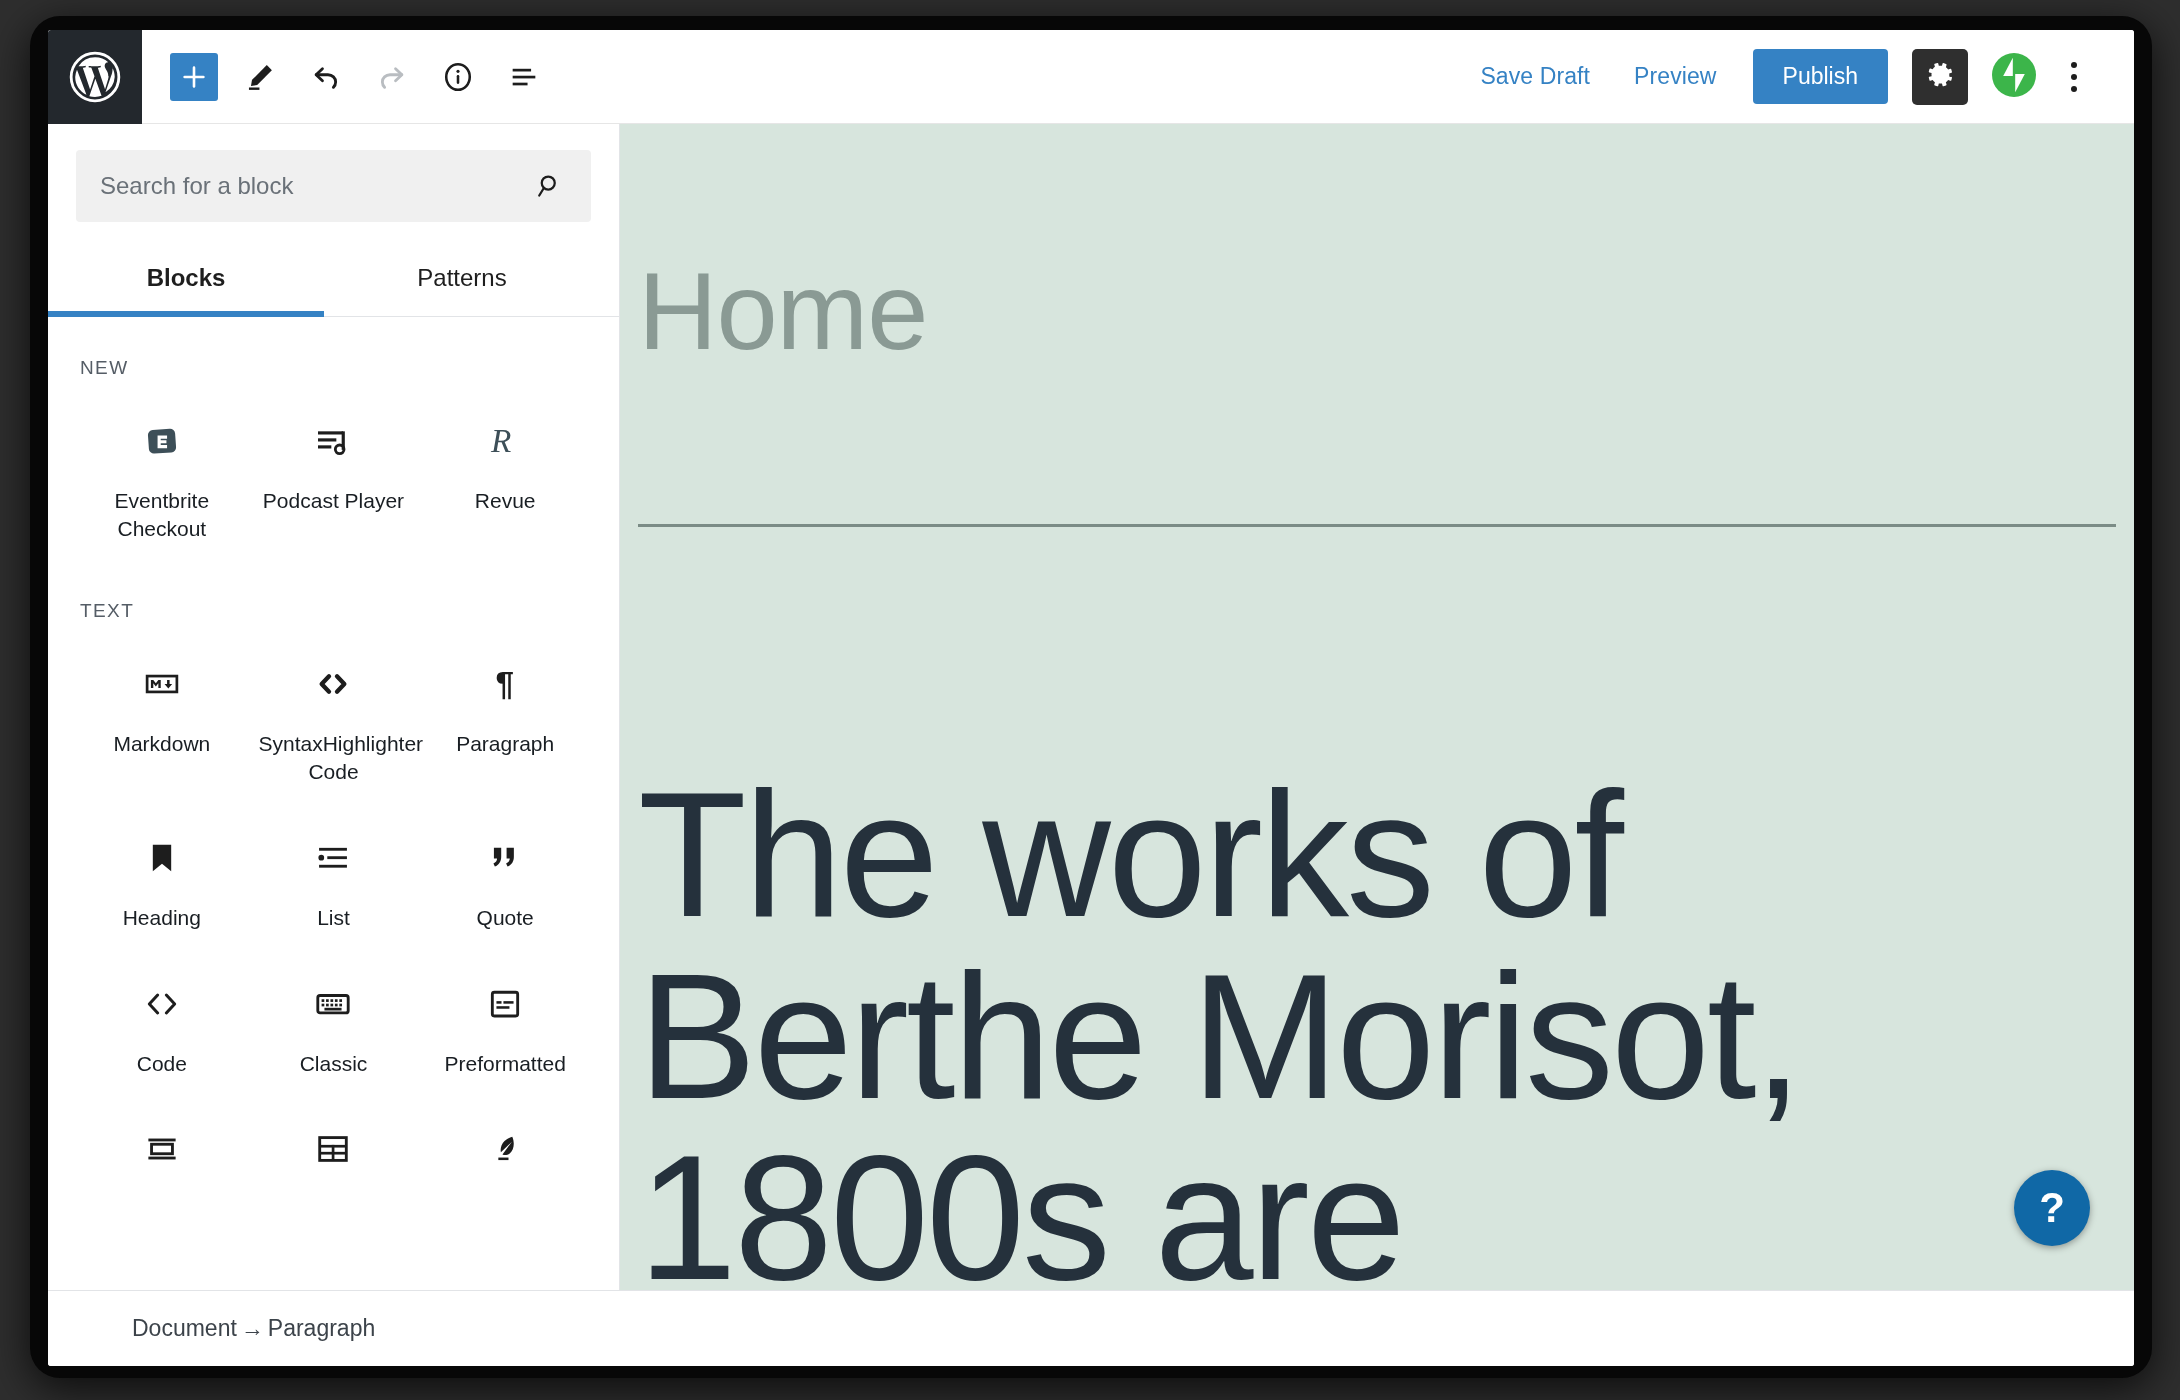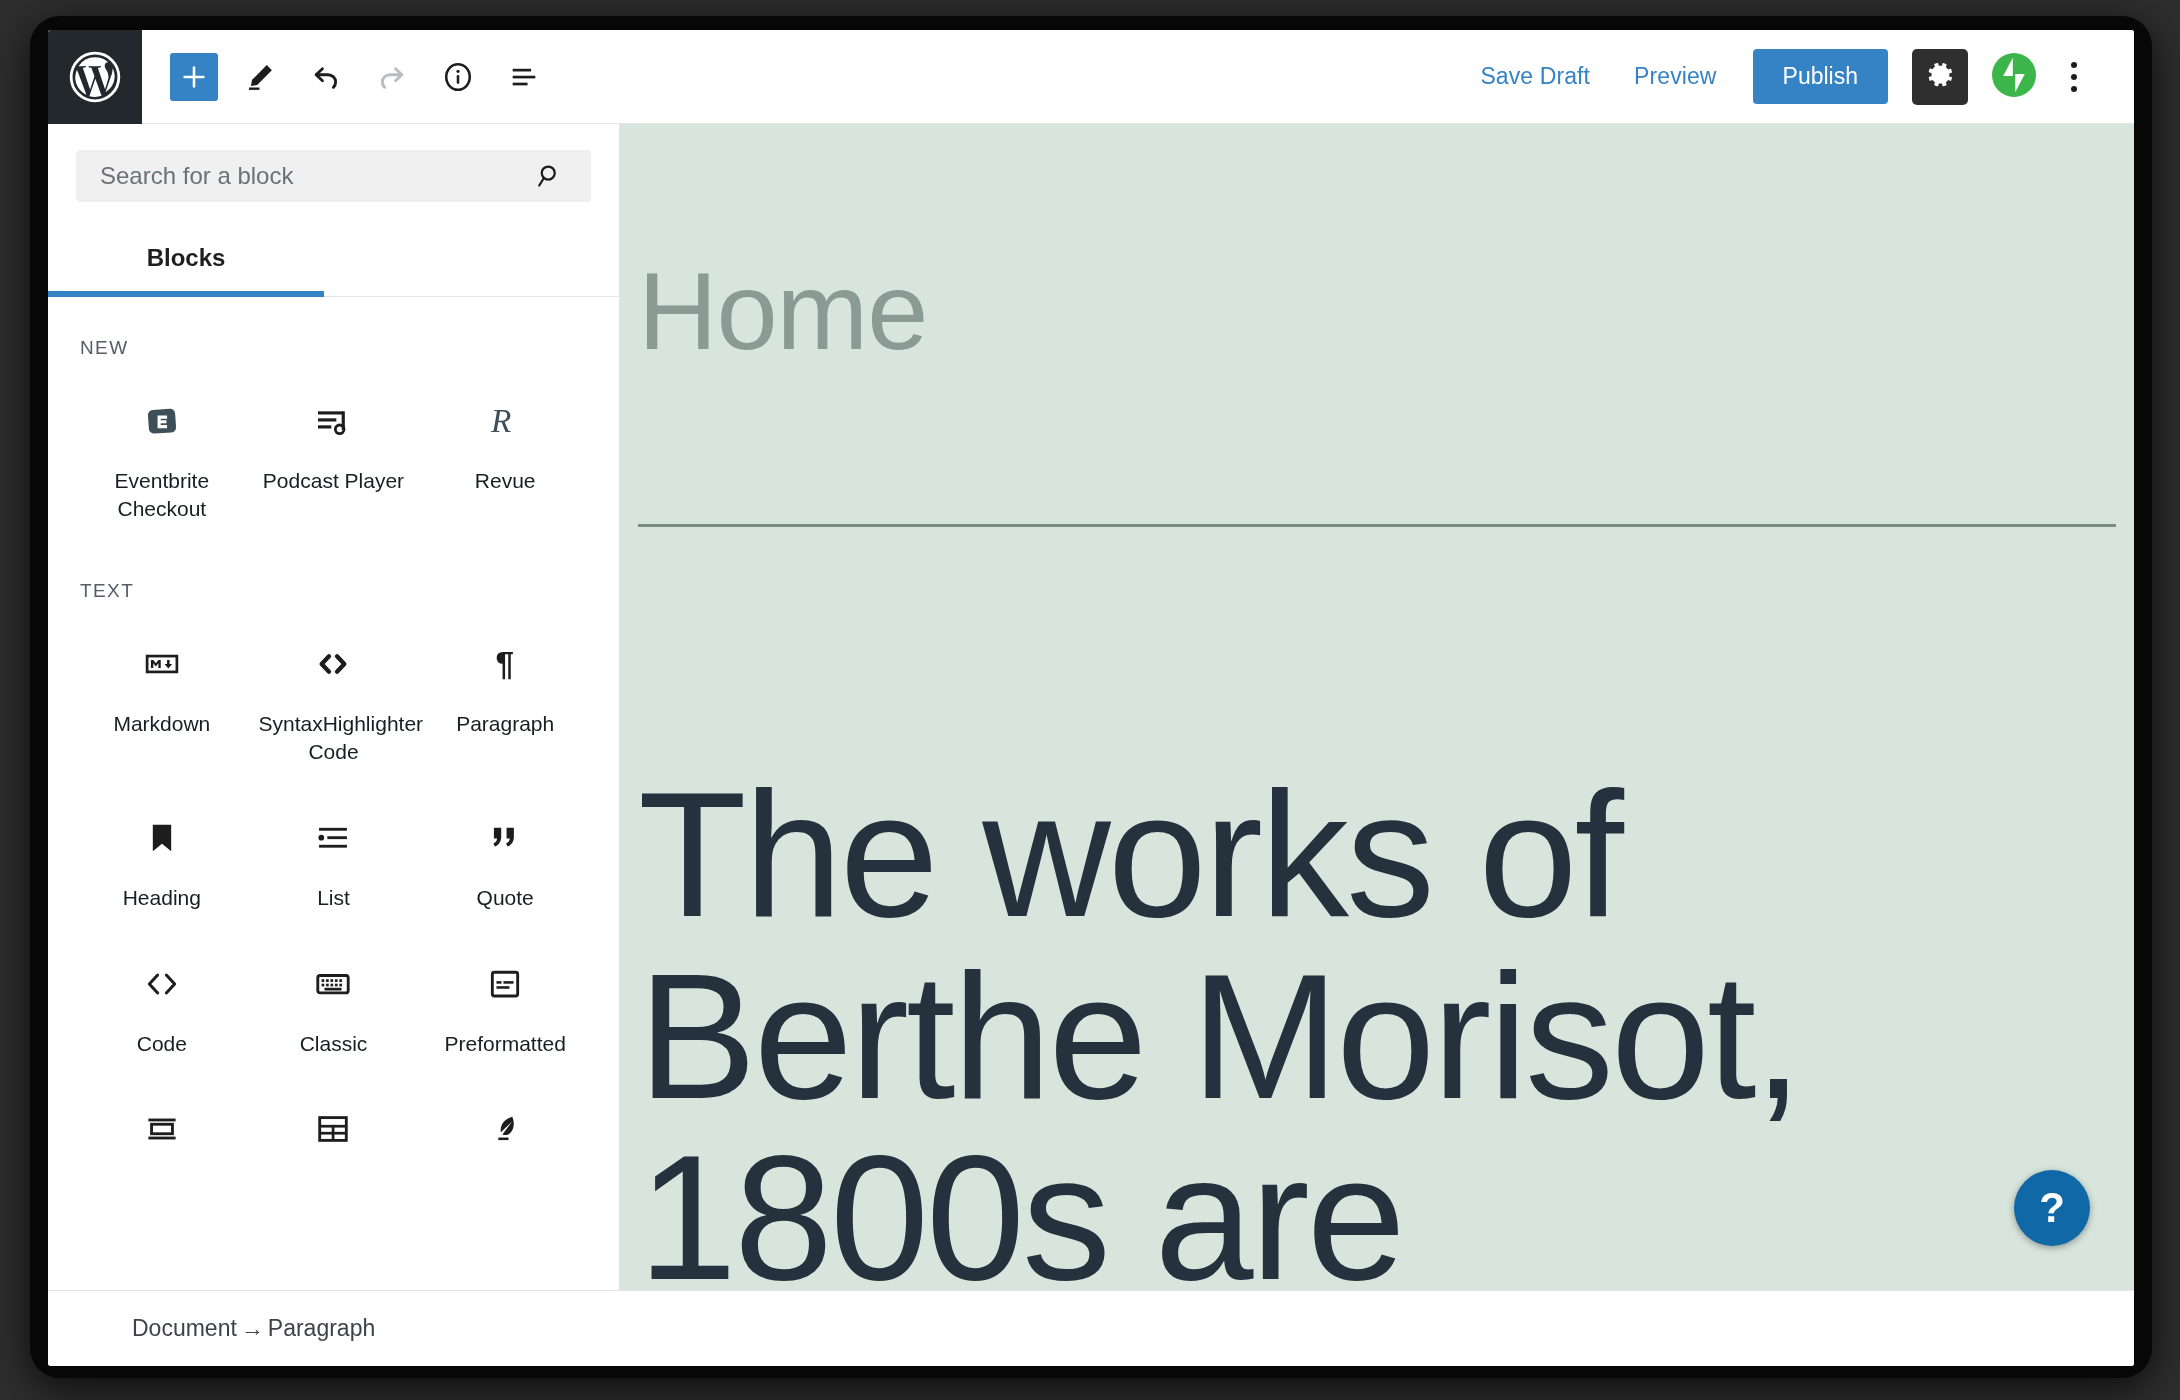--- a/index.html
+++ b/index.html
@@ -192,7 +192,7 @@
     position: relative;
     background: #f0f0f0;
     border-radius: 4px;
-    height: 52px;
+    height: 72px;
     display: flex;
     align-items: center;
   }

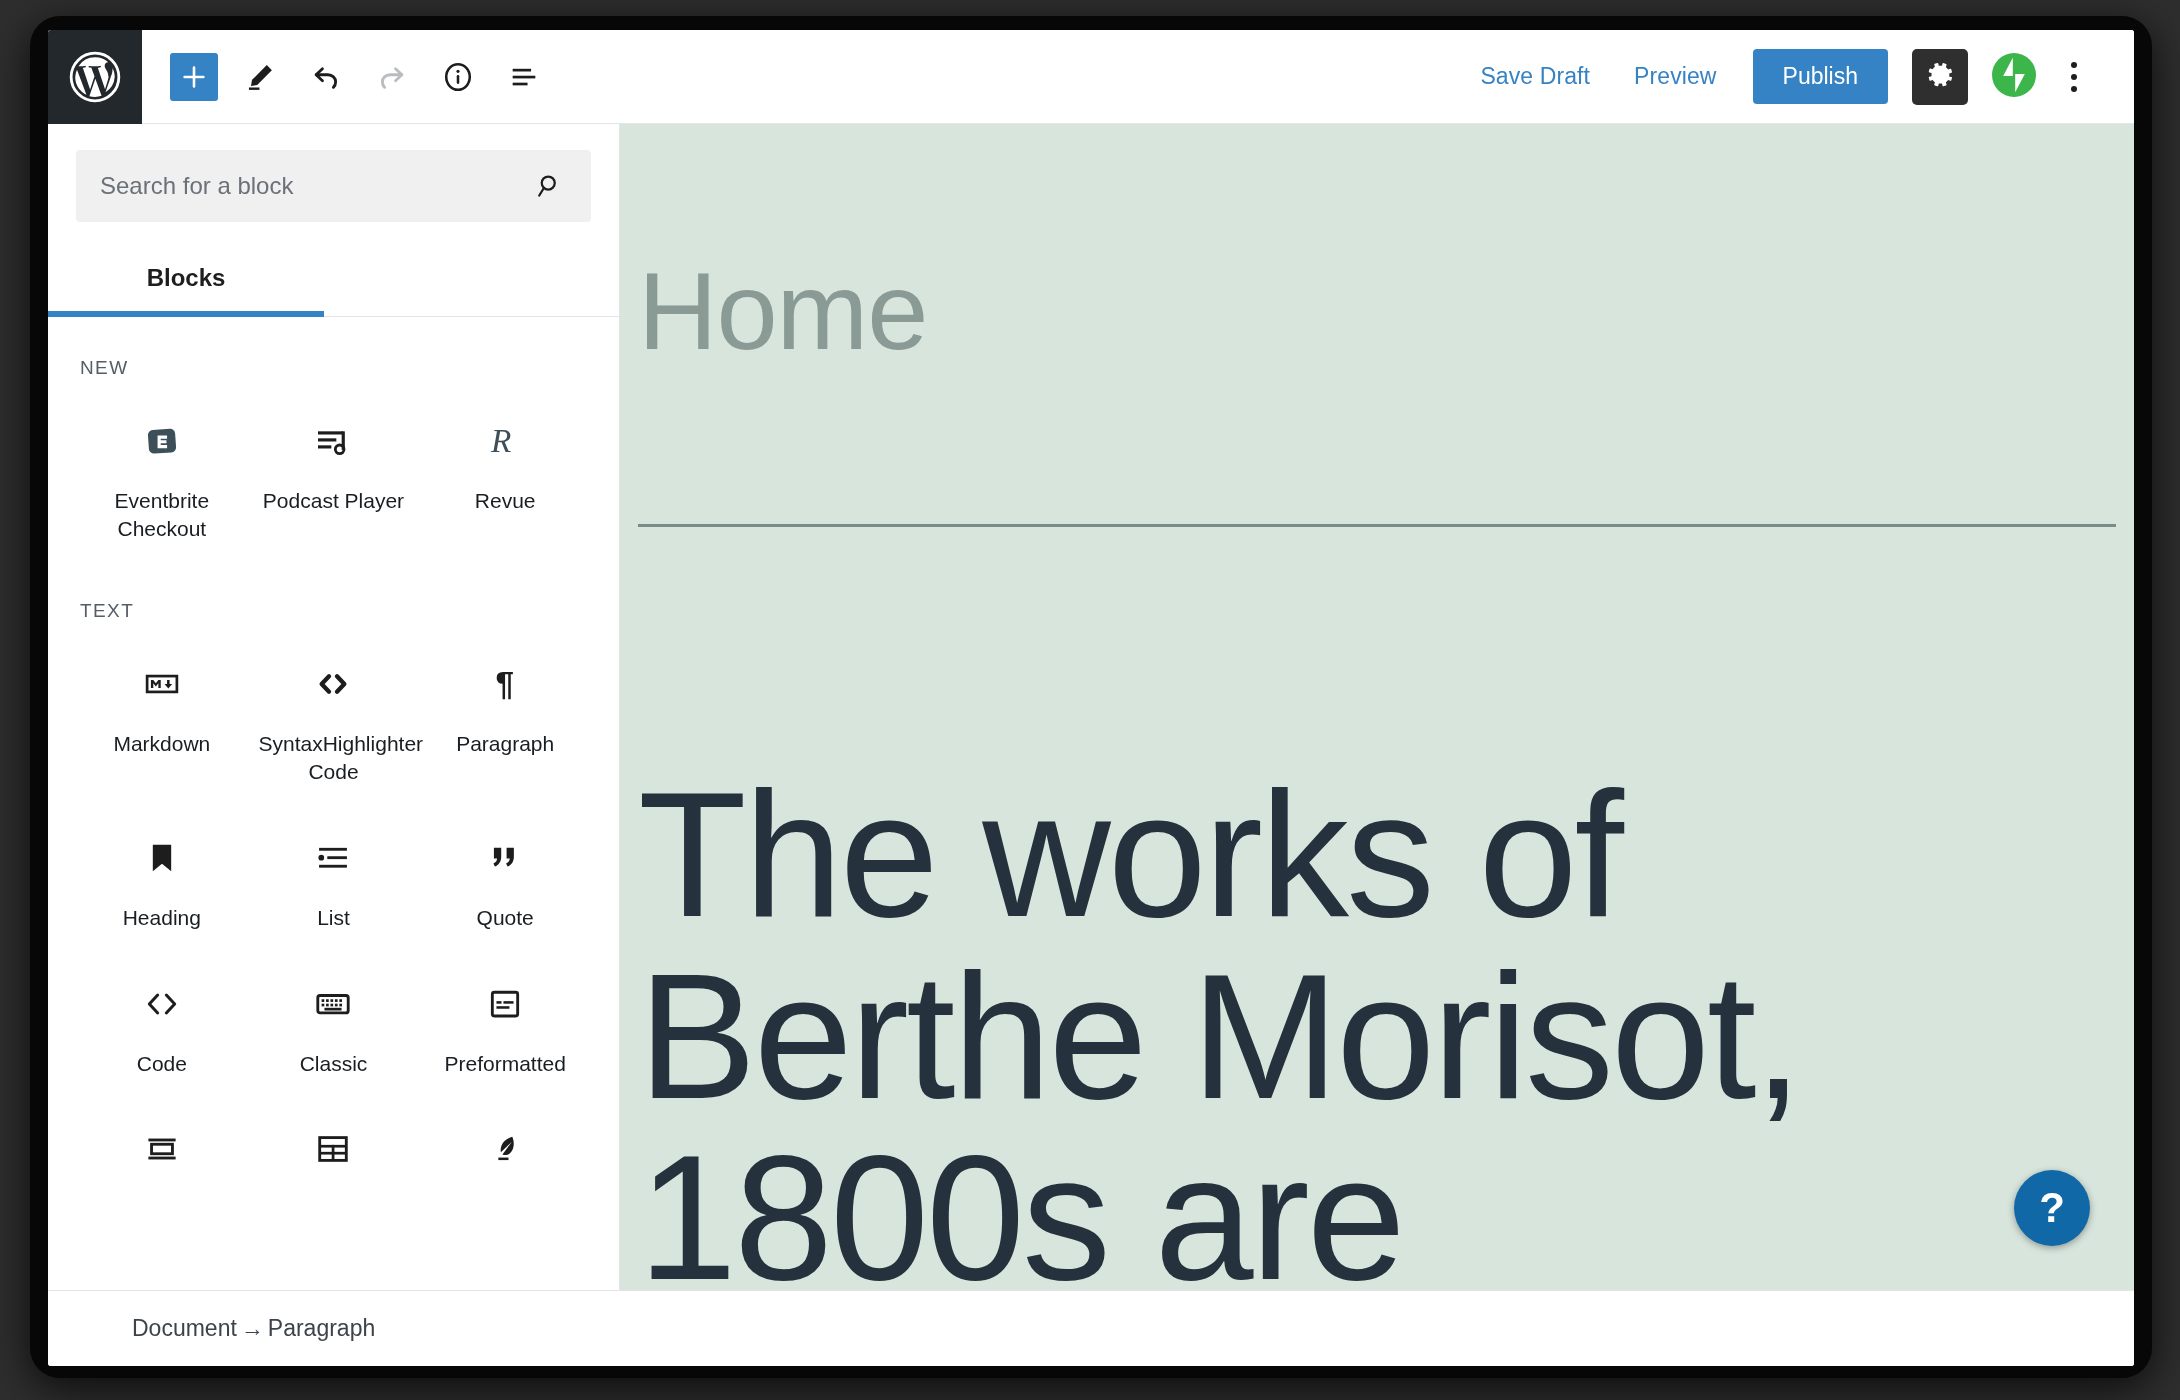--- a/index.html
+++ b/index.html
@@ -494,6 +494,7 @@
 
         <div id="tabs">
           <div class="tab active">Blocks</div>
+          <div class="tab">Patterns</div>
         </div>
 
         <div id="blocks-scroll">

